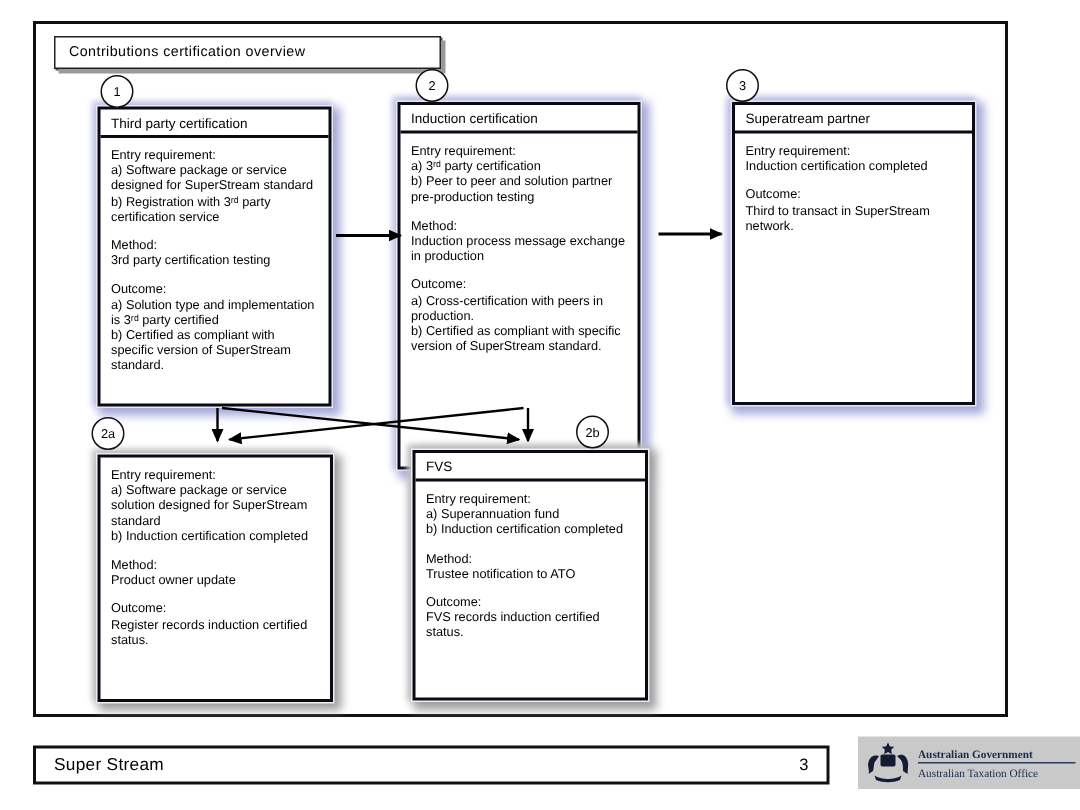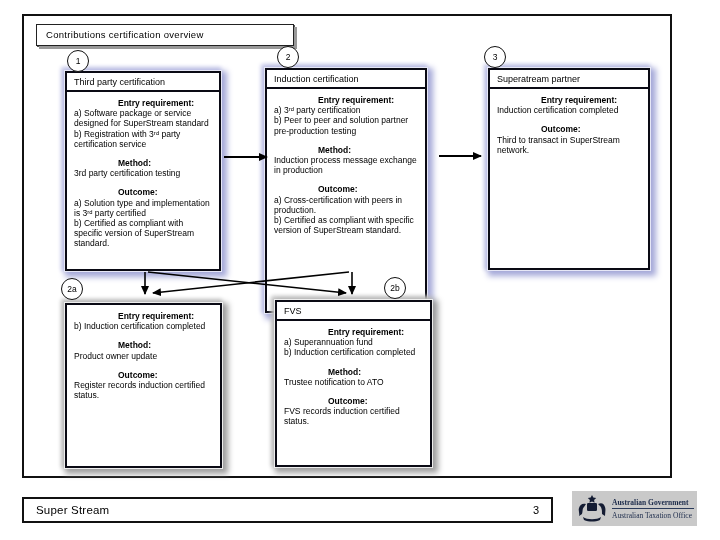--- a/index.html
+++ b/index.html
@@ -34,7 +34,7 @@
                  white-space:nowrap; overflow:hidden; }
   .card-body { padding:6px 7px; font-size:8.5px; line-height:1.2; }
   .section + .section { margin-top:9px; }
-  .sec-label { font-weight:bold;margin-left:44px; }
+  .sec-label { font-weight:normal; }
   .card1  { left:65px;  top:71px;  width:156px; height:200px; }
   .card2  { left:265px; top:68px;  width:162px; height:245px; }
   .card3  { left:488px; top:68px;  width:162px; height:202px; }

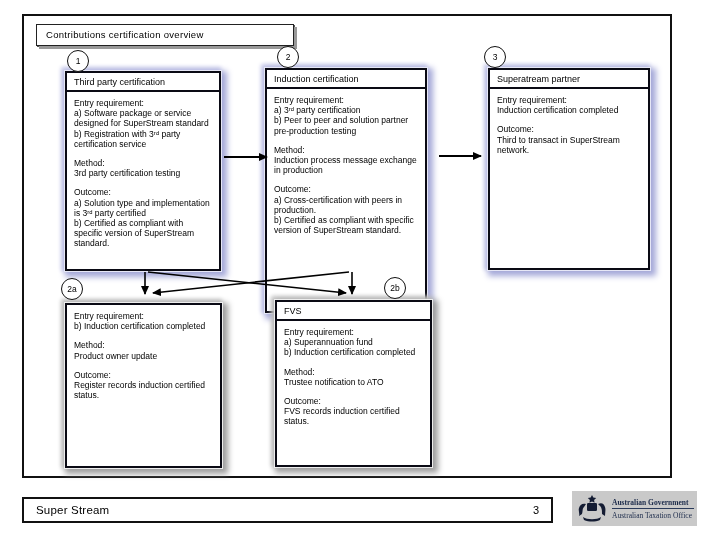--- a/index.html
+++ b/index.html
@@ -131,6 +131,7 @@
   <div class="card-body">
       <div class="section">
         <div class="sec-label">Entry requirement:</div>
+        <div class="sec-line">a) Software package or service solution designed for SuperStream standard</div>
         <div class="sec-line">b) Induction certification completed</div>
       </div>
       <div class="section">

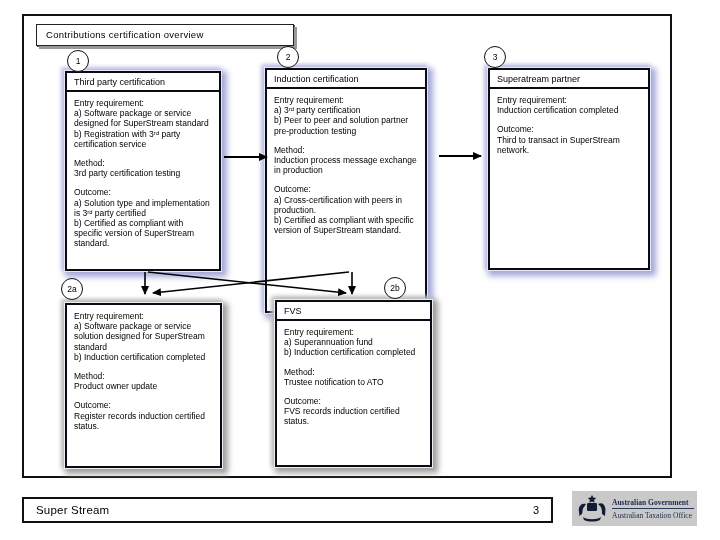--- a/index.html
+++ b/index.html
@@ -52,7 +52,7 @@
   .page-number { font-size:11px; }
 
   
-  .gov-logo { left:572px; top:491px; width:125px; height:35px; background:#c9c9c9;
+  .gov-logo { left:572px; top:491px; width:148px; height:35px; background:#c9c9c9;
               display:flex; align-items:center; padding:2px 3px; gap:3px; }
   .crest { flex:0 0 34px; height:30px; }
   .logo-text { flex:1; color:#1b2a4a; font-family:"Liberation Serif", serif; }

